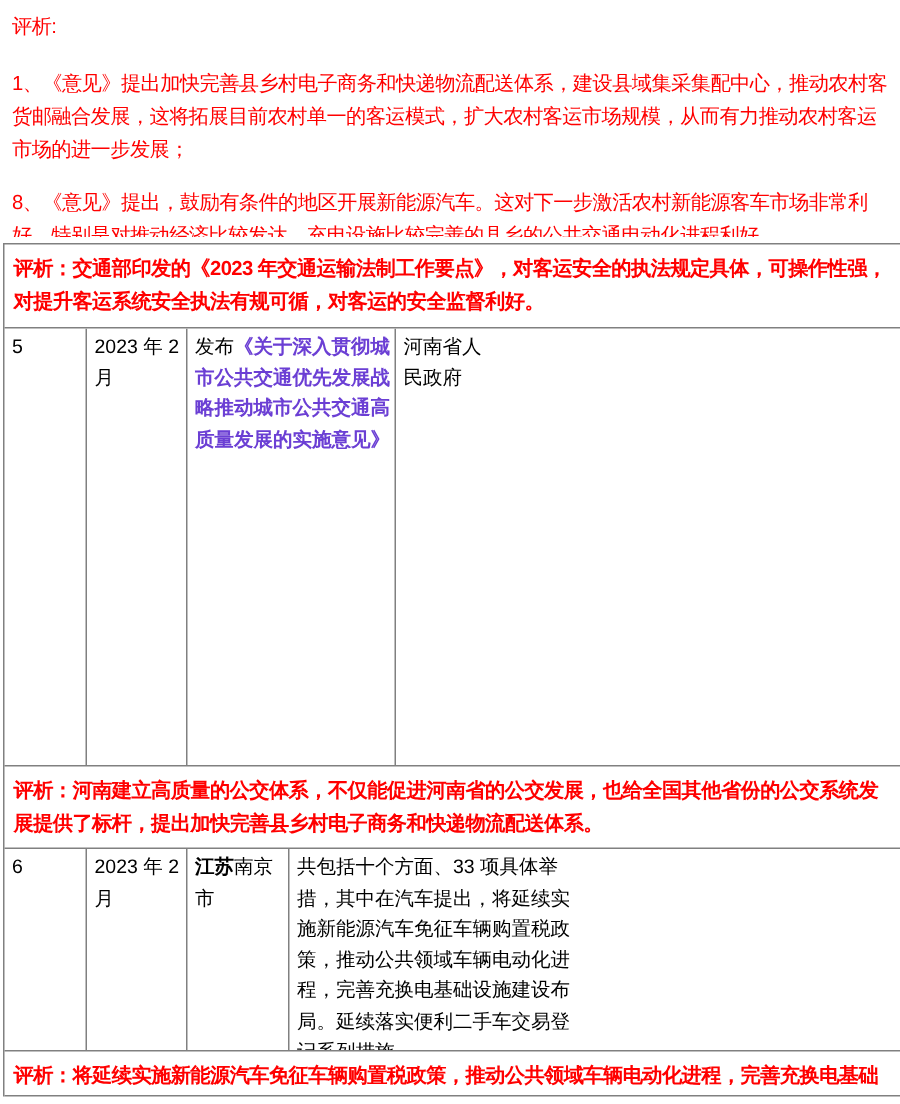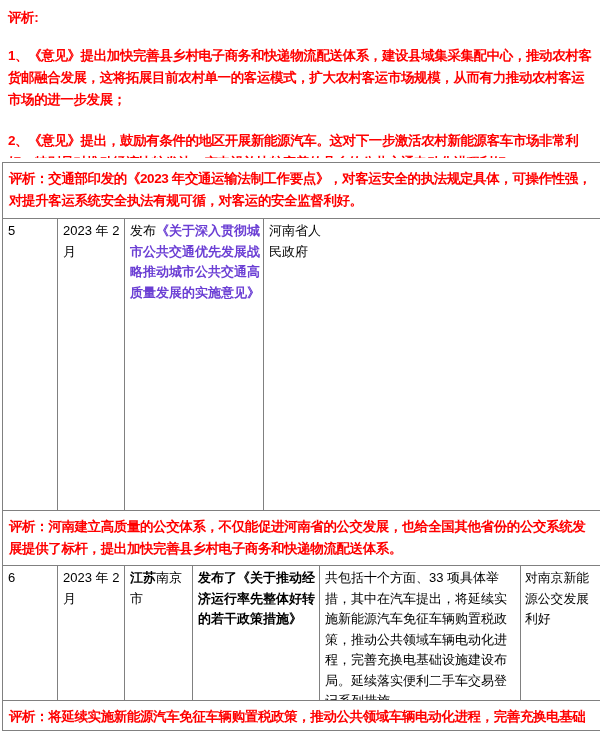--- a/index.html
+++ b/index.html
@@ -24,7 +24,7 @@
     padding: 7px 8px 0 8px;
     overflow: hidden;
     color: var(--red);
-    font-weight: bold;
+    font-weight: normal;
     font-size: 13.5px;
     line-height: 22px;
     letter-spacing: -0.4px;

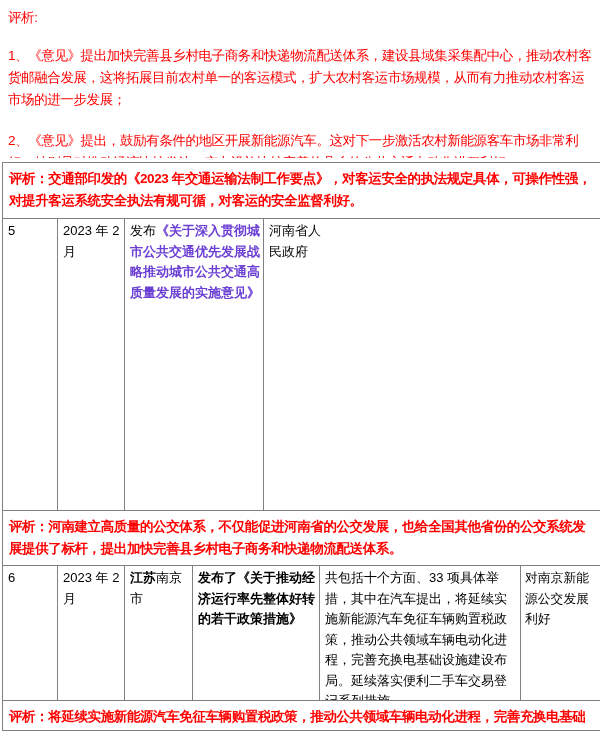--- a/index.html
+++ b/index.html
@@ -31,7 +31,7 @@
   }
   .top p { margin: 0; }
   .top .lbl { margin-bottom: 16px; }
-  .top .pt1 { margin-bottom: 19px; }
+  .top .pt1 { margin-bottom: 13px; }
 
   
   .doc-table {

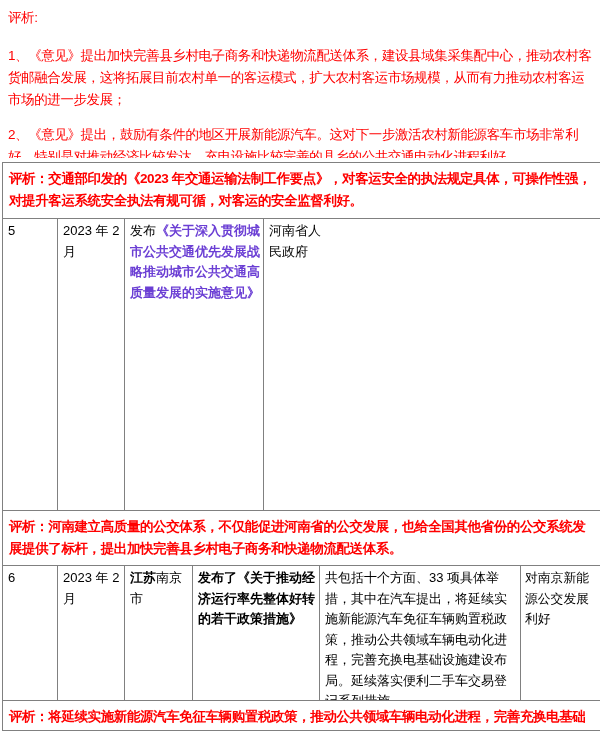--- a/index.html
+++ b/index.html
@@ -89,7 +89,7 @@
   <div class="top">
     <p class="lbl">评析:</p>
     <p class="pt1">1、《意见》提出加快完善县乡村电子商务和快递物流配送体系，建设县域集采集配中心，推动农村客货邮融合发展，这将拓展目前农村单一的客运模式，扩大农村客运市场规模，从而有力推动农村客运市场的进一步发展；</p>
-    <p class="pt2">2、《意见》提出，鼓励有条件的地区开展新能源汽车。这对下一步激活农村新能源客车市场非常利好。特别是对推动经济比较发达、充电设施比较完善的县乡的公共交通电动化进程利好。</p>
+    <p class="pt2">8、《意见》提出，鼓励有条件的地区开展新能源汽车。这对下一步激活农村新能源客车市场非常利好。特别是对推动经济比较发达、充电设施比较完善的县乡的公共交通电动化进程利好。</p>
   </div>
 
   <div class="doc-table">

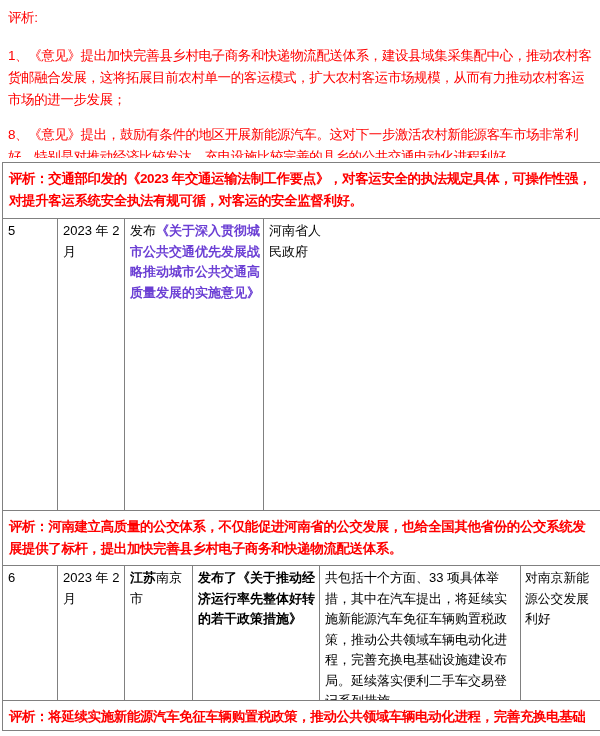--- a/index.html
+++ b/index.html
@@ -117,7 +117,6 @@
       <div class="cell w-org">
         <span class="bold-black">江苏</span><span>南京市</span>
       </div>
-      <div class="cell w-t6 bold-black">发布了《关于推动经济运行率先整体好转的若干政策措施》</div>
       <div class="cell w-c6">共包括十个方面、33 项具体举措，其中在汽车提出，将延续实施新能源汽车免征车辆购置税政策，推动公共领域车辆电动化进程，完善充换电基础设施建设布局。延续落实便利二手车交易登记系列措施。</div>
       <div class="cell w-imp">对南京新能源公交发展利好</div>
     </div>

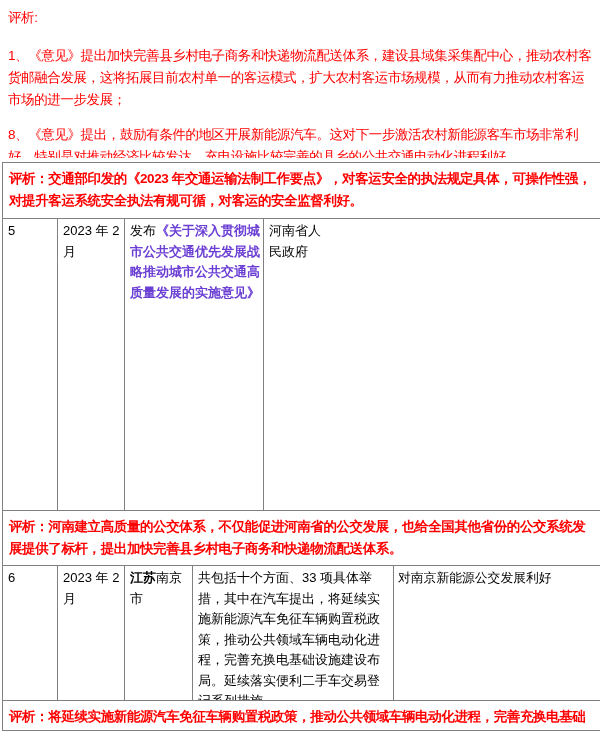--- a/index.html
+++ b/index.html
@@ -118,7 +118,6 @@
         <span class="bold-black">江苏</span><span>南京市</span>
       </div>
       <div class="cell w-c6">共包括十个方面、33 项具体举措，其中在汽车提出，将延续实施新能源汽车免征车辆购置税政策，推动公共领域车辆电动化进程，完善充换电基础设施建设布局。延续落实便利二手车交易登记系列措施。</div>
-      <div class="cell w-imp">对南京新能源公交发展利好</div>
     </div>
 
     <div class="c-row h3">

